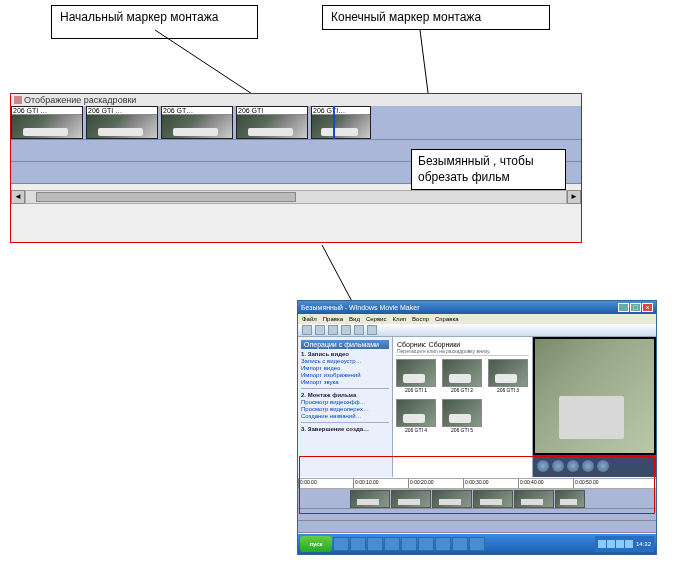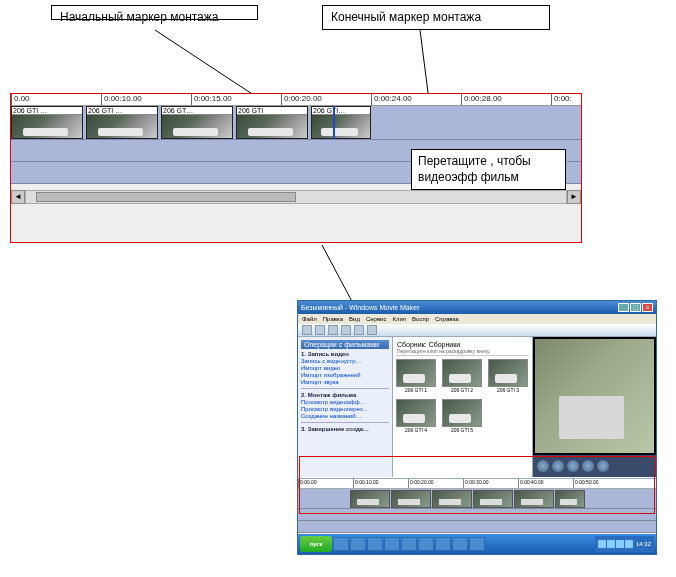--- a/index.html
+++ b/index.html
@@ -7,7 +7,7 @@
 
 
 .callout{position:absolute;border:1px solid #000;background:#fff;padding:4px 8px;font-size:12px}
-.callout-1{left:51px;top:5px;width:207px;height:15px}
+.callout-1{left:51px;top:5px;width:207px;height:34px}
 .callout-2{left:322px;top:5px;width:228px;height:25px}
 .tooltip-box{position:absolute;border:1px solid #000;background:#fff;padding:4px 6px;font-size:12px;left:411px;top:149px;width:155px;line-height:1.3}
 

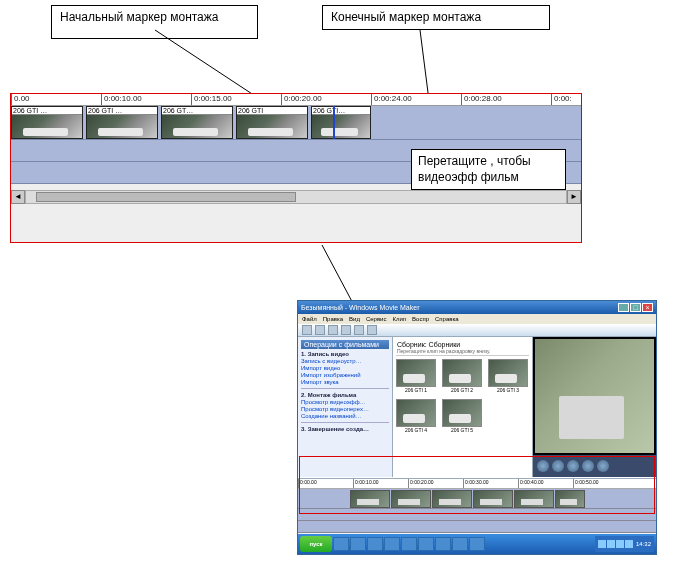--- a/index.html
+++ b/index.html
@@ -93,6 +93,10 @@
 </svg>
 
 <div class="timeline-panel">
+  <div class="timeline-title">
+    <span class="timeline-title-icon"></span>
+    <span>Отображение раскадровки</span>
+  </div>
   <div class="ruler">
     <span>0.00</span>
     <span>0:00:10.00</span>

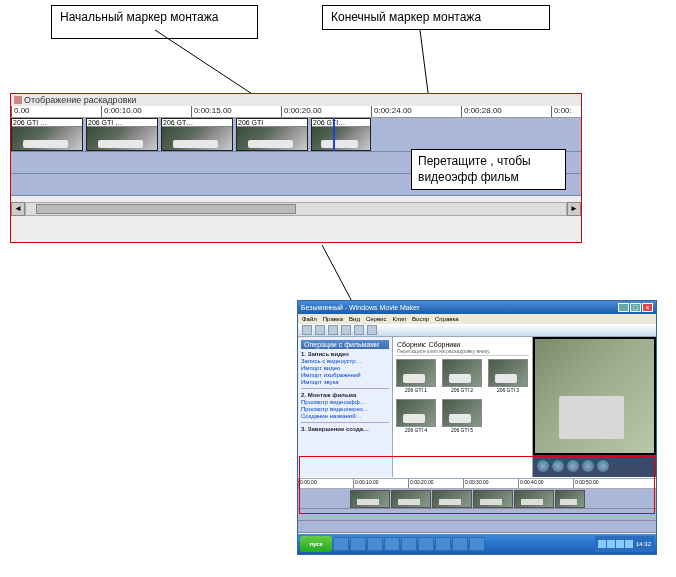--- a/index.html
+++ b/index.html
@@ -97,15 +97,6 @@
     <span class="timeline-title-icon"></span>
     <span>Отображение раскадровки</span>
   </div>
-  <div class="ruler">
-    <span>0.00</span>
-    <span>0:00:10.00</span>
-    <span>0:00:15.00</span>
-    <span>0:00:20.00</span>
-    <span>0:00:24.00</span>
-    <span>0:00:28.00</span>
-    <span>0:00:</span>
-  </div>
   <div class="clip-row">
     <div class="clip">
         <div class="clip-label">206 GTI …</div>

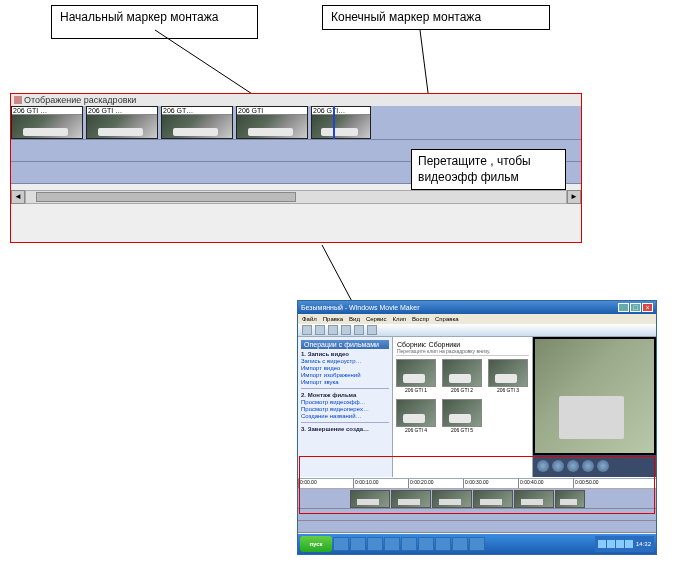--- a/index.html
+++ b/index.html
@@ -132,7 +132,7 @@
   </div>
 </div>
 
-<div class="tooltip-box">Перетащите , чтобы видеоэфф фильм</div>
+<div class="tooltip-box">Безымянный , чтобы обрезать фильм</div>
 
 <div class="mm-window">
   <div class="mm-titlebar">

